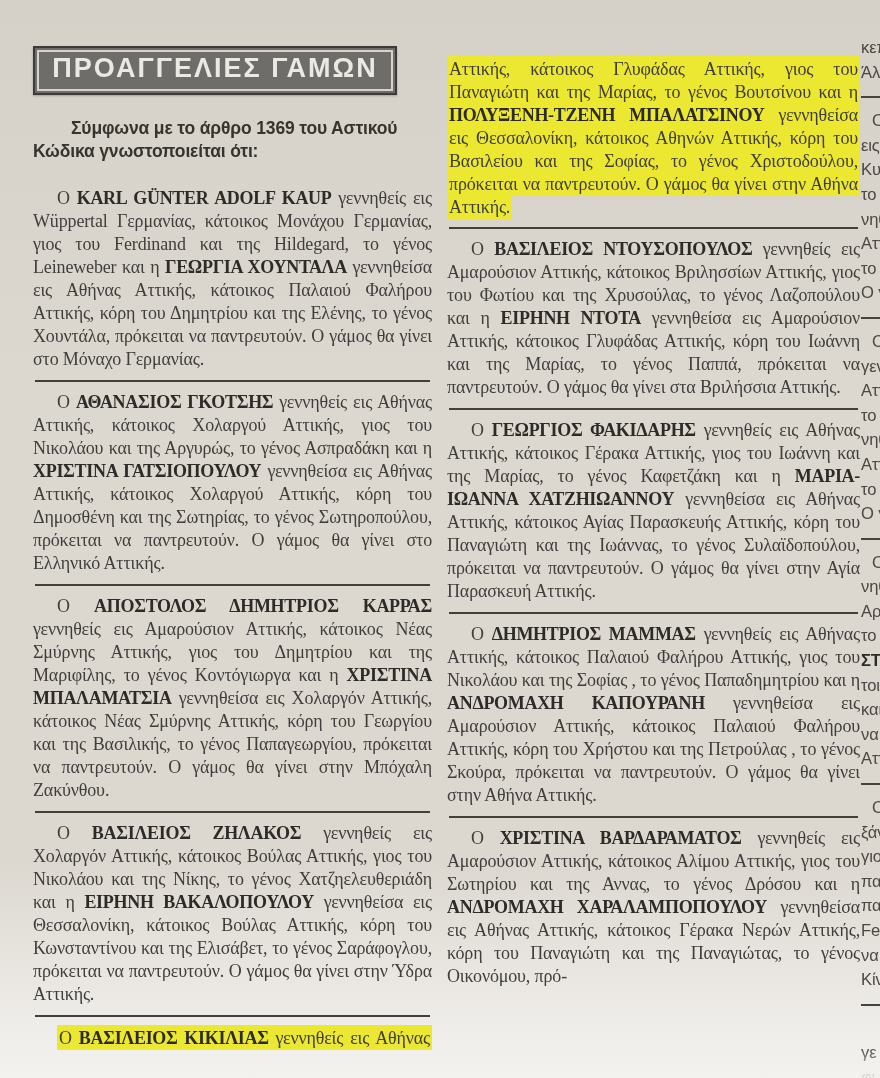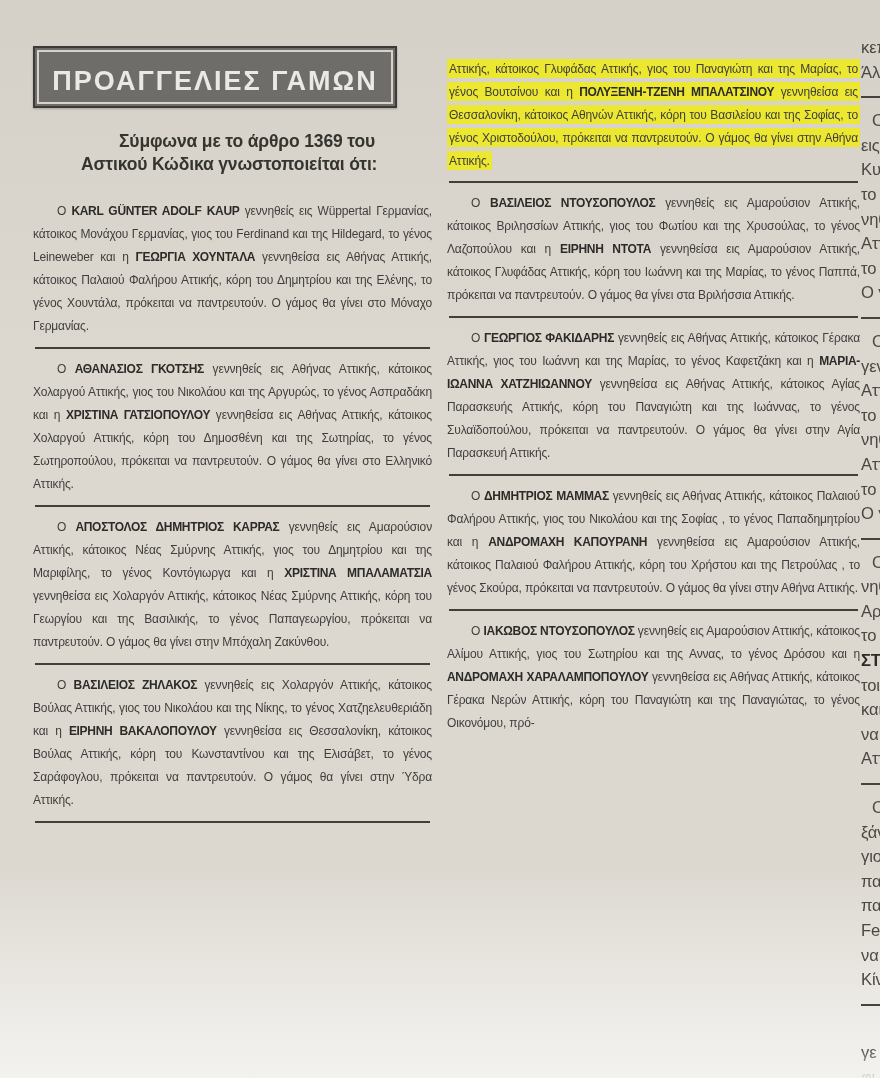--- a/index.html
+++ b/index.html
@@ -32,7 +32,7 @@
     font-weight:700;
     font-size:27px;
     letter-spacing:2px;
-    padding:14px 2px 5px 2px;
+    padding:1px 2px 5px 2px;
     white-space:nowrap;
   }
   .intro {

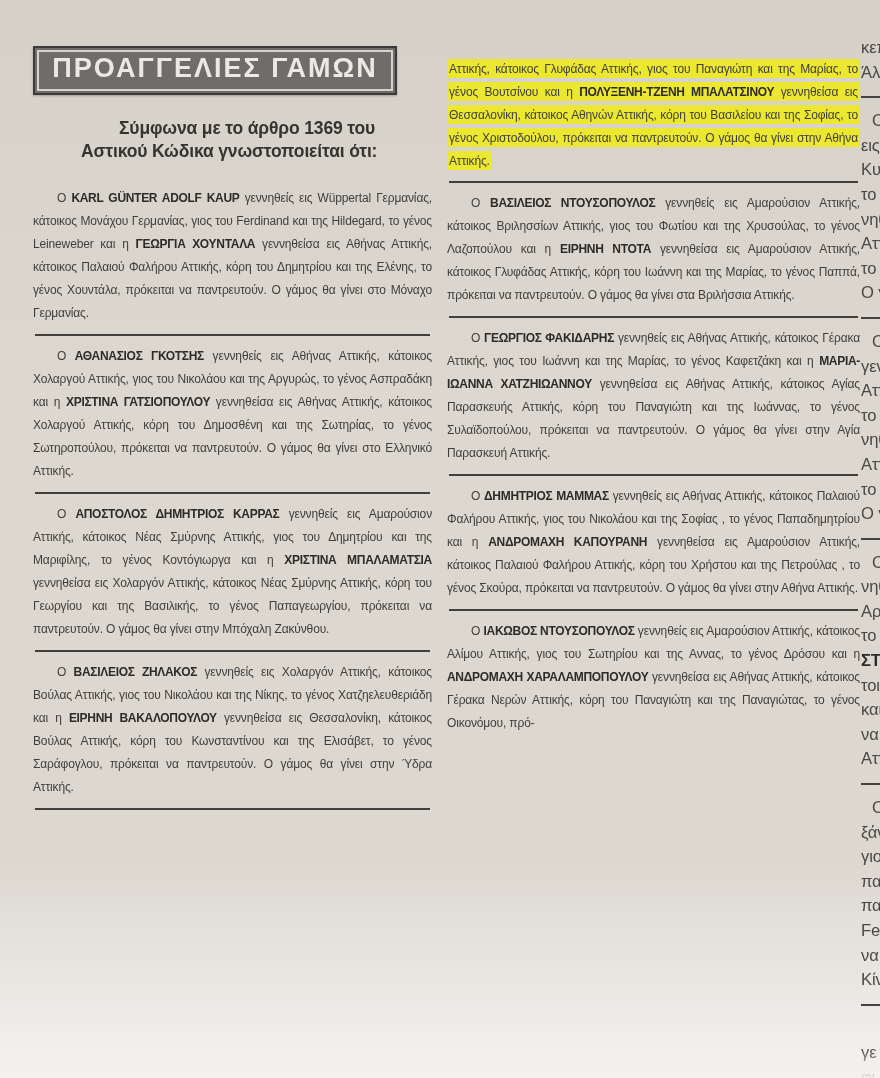--- a/index.html
+++ b/index.html
@@ -46,11 +46,12 @@
   }
   .ann-list { margin-top:24px; }
   .ann {
-    font-size:12px;
+    font-size:18px;
     line-height:23px;
     text-align:justify;
     text-indent:24px;
     color:var(--ink,#3f3e3c);
+    font-family:Liberation Serif, serif;
   }
   .ann .nm { color:#2c2b28; letter-spacing:-0.3px; }
   .ann.noind { text-indent:0; }

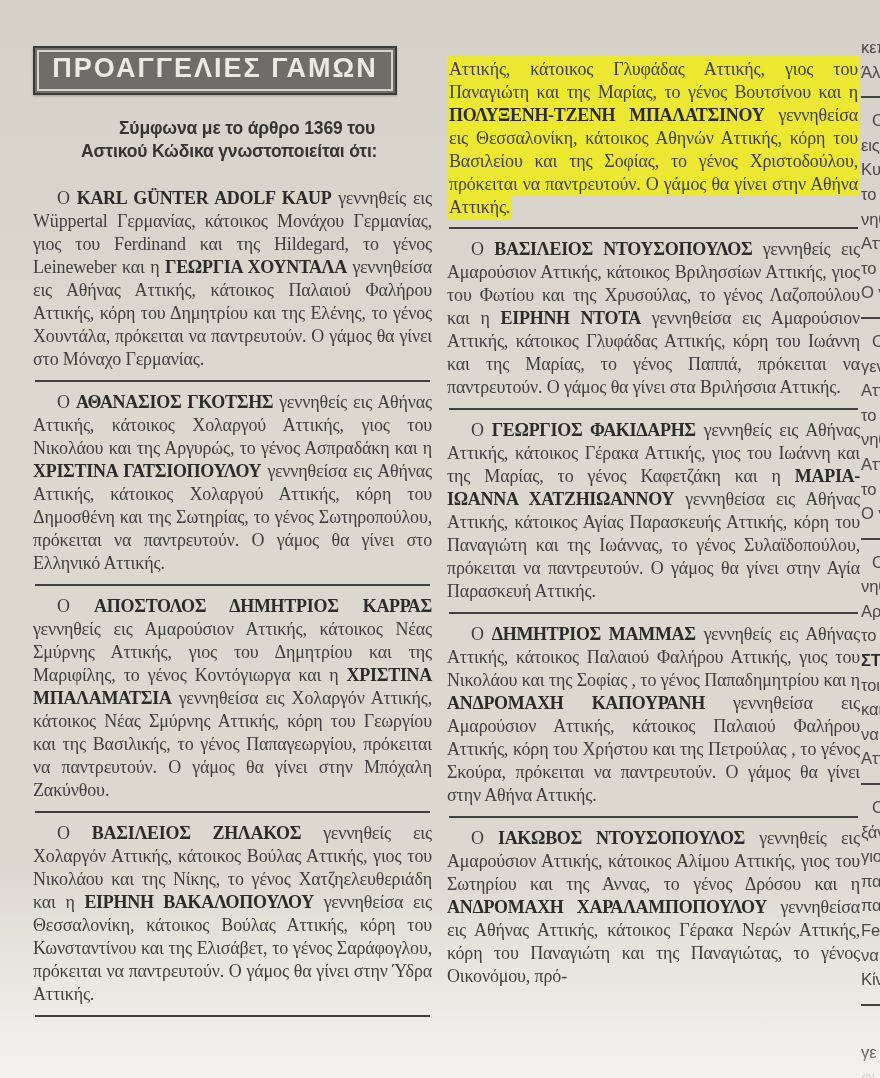--- a/index.html
+++ b/index.html
@@ -42,7 +42,6 @@
     line-height:23px;
     text-indent:38px;
     color:#35342f;
-    margin-left:48px;
   }
   .ann-list { margin-top:24px; }
   .ann {

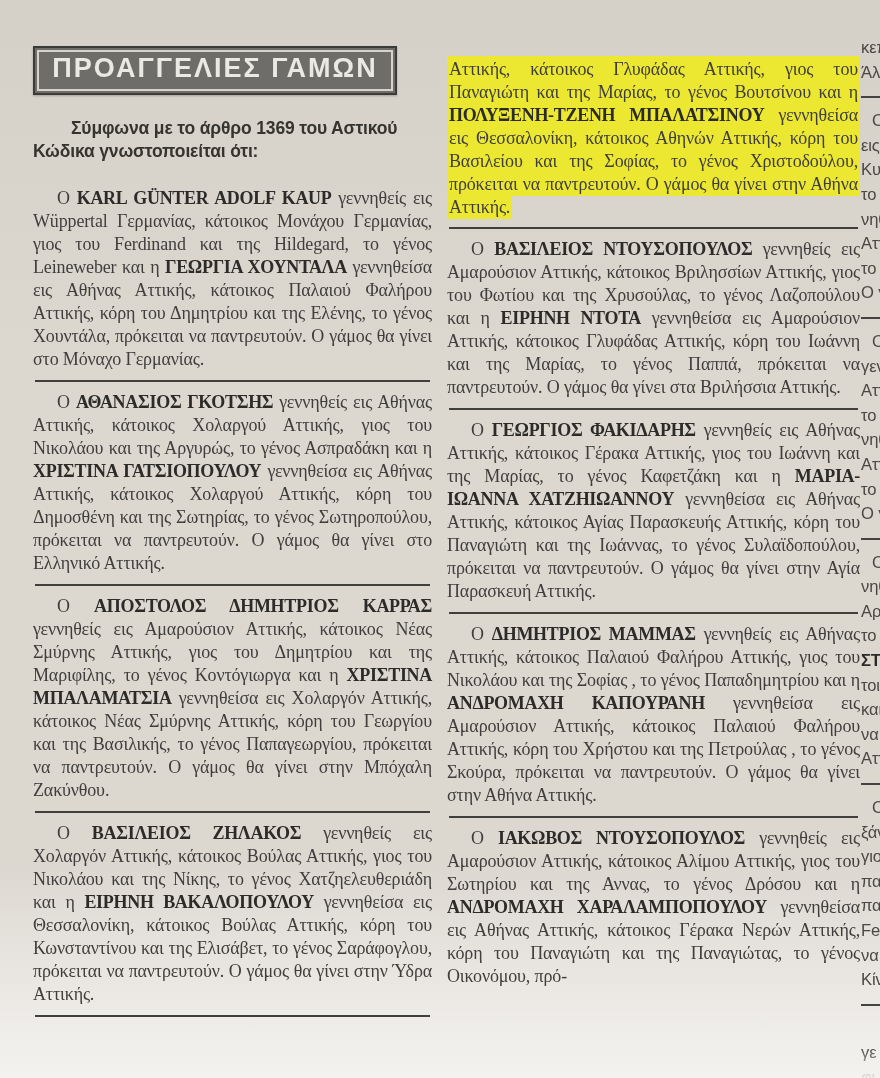--- a/index.html
+++ b/index.html
@@ -110,7 +110,7 @@
         <div class="rule"></div>
         <p class="ann"><span>Ο </span><b class="nm">ΔΗΜΗΤΡΙΟΣ ΜΑΜΜΑΣ</b><span> γεννηθείς εις Αθήνας Αττικής, κάτοικος Παλαιού Φαλήρου Αττικής, γιος του Νικολάου και της Σοφίας , το γένος Παπαδημητρίου και η </span><b class="nm">ΑΝΔΡΟΜΑΧΗ ΚΑΠΟΥΡΑΝΗ</b><span> γεννηθείσα εις Αμαρούσιον Αττικής, κάτοικος Παλαιού Φαλήρου Αττικής, κόρη του Χρήστου και της Πετρούλας , το γένος Σκούρα, πρόκειται να παντρευτούν. Ο γάμος θα γίνει στην Αθήνα Αττικής.</span></p>
         <div class="rule"></div>
-        <p class="ann"><span>Ο </span><b class="nm">ΙΑΚΩΒΟΣ ΝΤΟΥΣΟΠΟΥΛΟΣ</b><span> γεννηθείς εις Αμαρούσιον Αττικής, κάτοικος Αλίμου Αττικής, γιος του Σωτηρίου και της Αννας, το γένος Δρόσου και η </span><b class="nm">ΑΝΔΡΟΜΑΧΗ ΧΑΡΑΛΑΜΠΟΠΟΥΛΟΥ</b><span> γεννηθείσα εις Αθήνας Αττικής, κάτοικος Γέρακα Νερών Αττικής, κόρη του Παναγιώτη και της Παναγιώτας, το γένος Οικονόμου, πρό-</span></p>
+        <p class="ann"><span>Ο </span><b class="nm">ΧΡΙΣΤΙΝΑ ΒΑΡΔΑΡΑΜΑΤΟΣ</b><span> γεννηθείς εις Αμαρούσιον Αττικής, κάτοικος Αλίμου Αττικής, γιος του Σωτηρίου και της Αννας, το γένος Δρόσου και η </span><b class="nm">ΑΝΔΡΟΜΑΧΗ ΧΑΡΑΛΑΜΠΟΠΟΥΛΟΥ</b><span> γεννηθείσα εις Αθήνας Αττικής, κάτοικος Γέρακα Νερών Αττικής, κόρη του Παναγιώτη και της Παναγιώτας, το γένος Οικονόμου, πρό-</span></p>
       </div>
   </div>
 

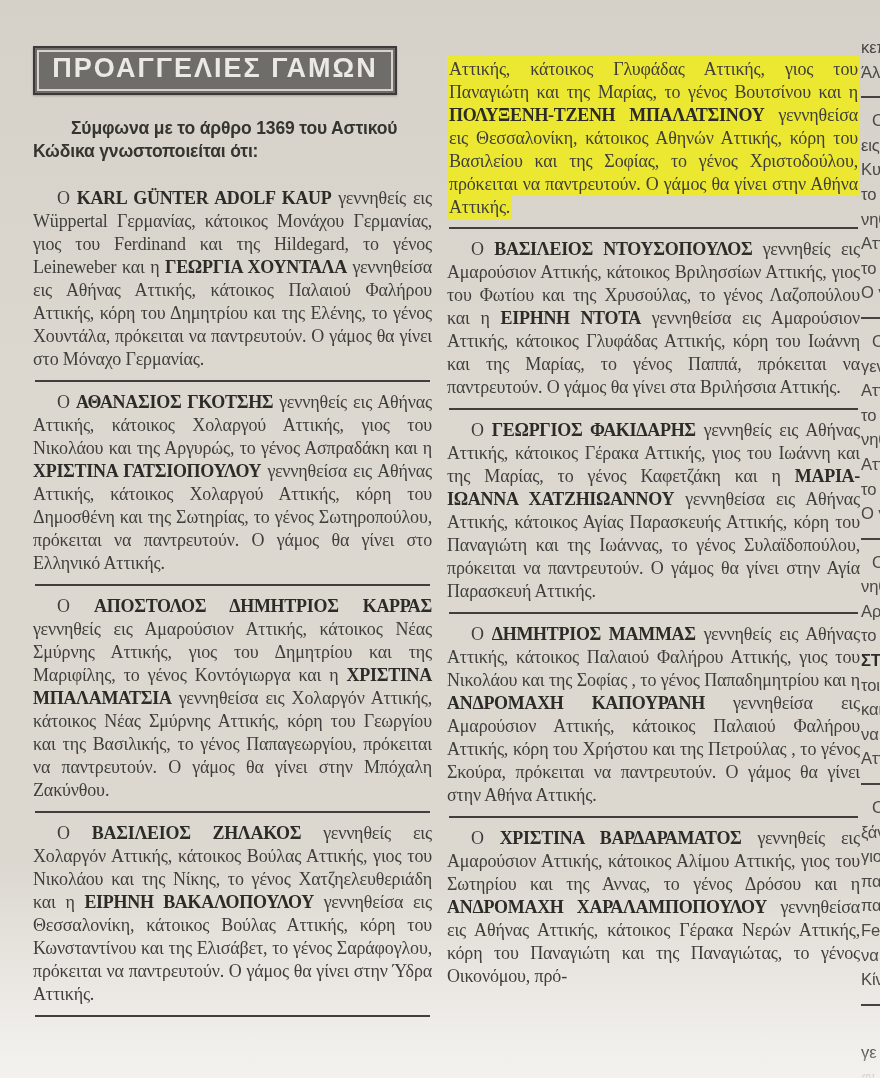--- a/index.html
+++ b/index.html
@@ -97,6 +97,7 @@
         <div class="rule"></div>
         <p class="ann"><span>Ο </span><b class="nm">ΒΑΣΙΛΕΙΟΣ ΖΗΛΑΚΟΣ</b><span> γεννηθείς εις Χολαργόν Αττικής, κάτοικος Βούλας Αττικής, γιος του Νικολάου και της Νίκης, το γένος Χατζηελευθεριάδη και η </span><b class="nm">ΕΙΡΗΝΗ ΒΑΚΑΛΟΠΟΥΛΟΥ</b><span> γεννηθείσα εις Θεσσαλονίκη, κάτοικος Βούλας Αττικής, κόρη του Κωνσταντίνου και της Ελισάβετ, το γένος Σαράφογλου, πρόκειται να παντρευτούν. Ο γάμος θα γίνει στην Ύδρα Αττικής.</span></p>
         <div class="rule"></div>
+        <p class="ann jl"><span class="hl"><span>Ο </span><b class="nm">ΒΑΣΙΛΕΙΟΣ ΚΙΚΙΛΙΑΣ</b><span> γεννηθείς εις Αθήνας</span></span></p>
       </div>
   </div>
 

